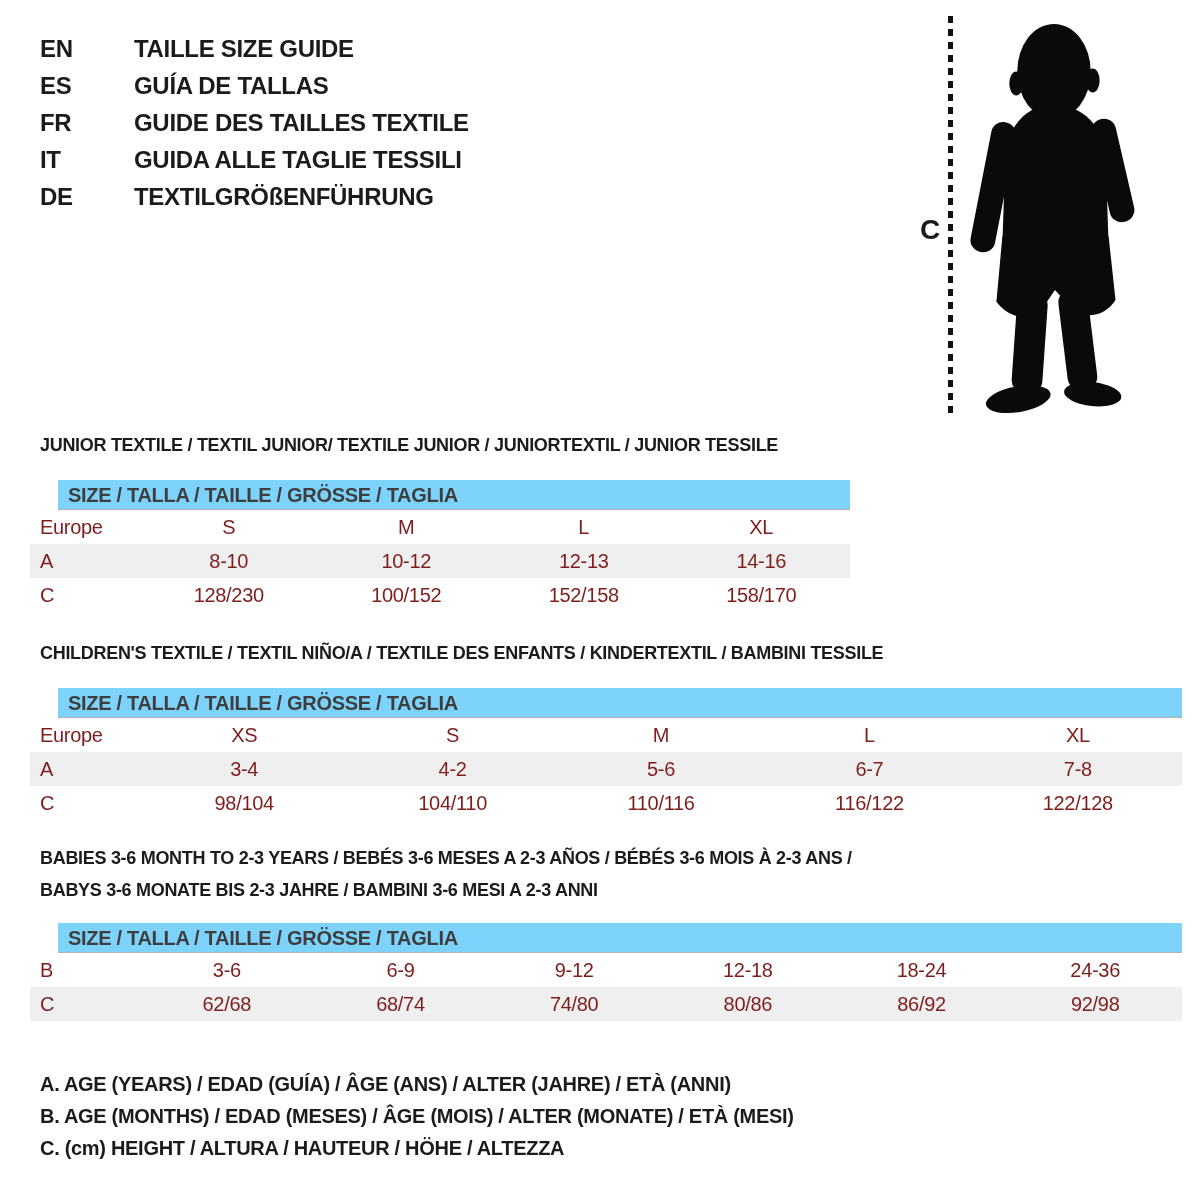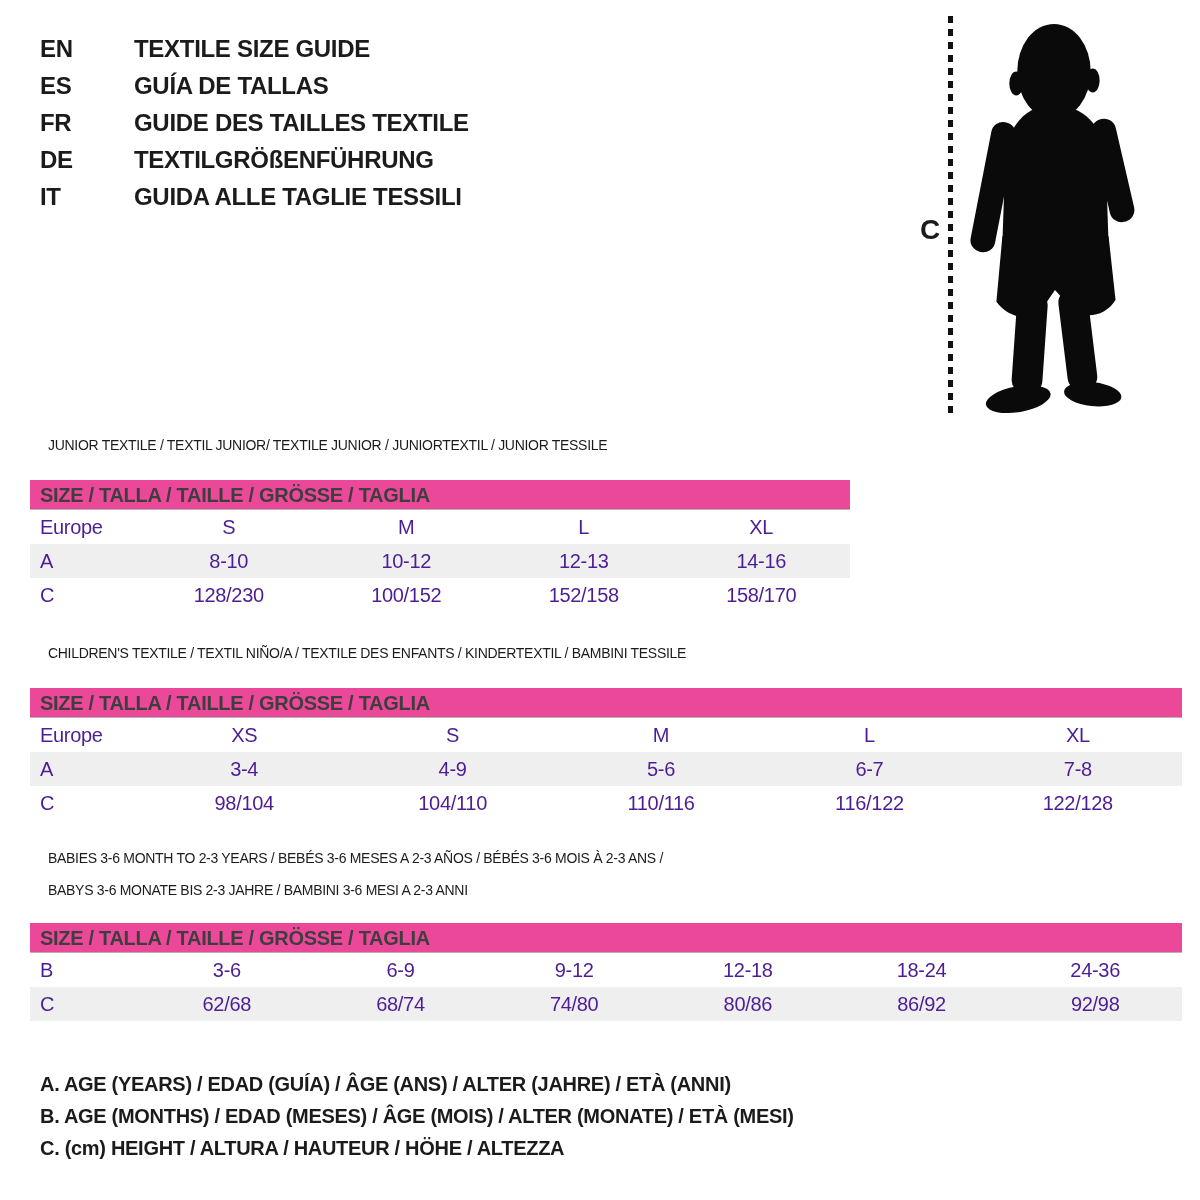--- a/index.html
+++ b/index.html
@@ -55,7 +55,7 @@
   <div class="langs">
     <div class="lang-row">
       <span class="lang-code">EN</span>
-      <span class="lang-title">TEXTILE SIZE GUIDE</span>
+      <span class="lang-title">TAILLE SIZE GUIDE</span>
     </div>
     <div class="lang-row">
       <span class="lang-code">ES</span>

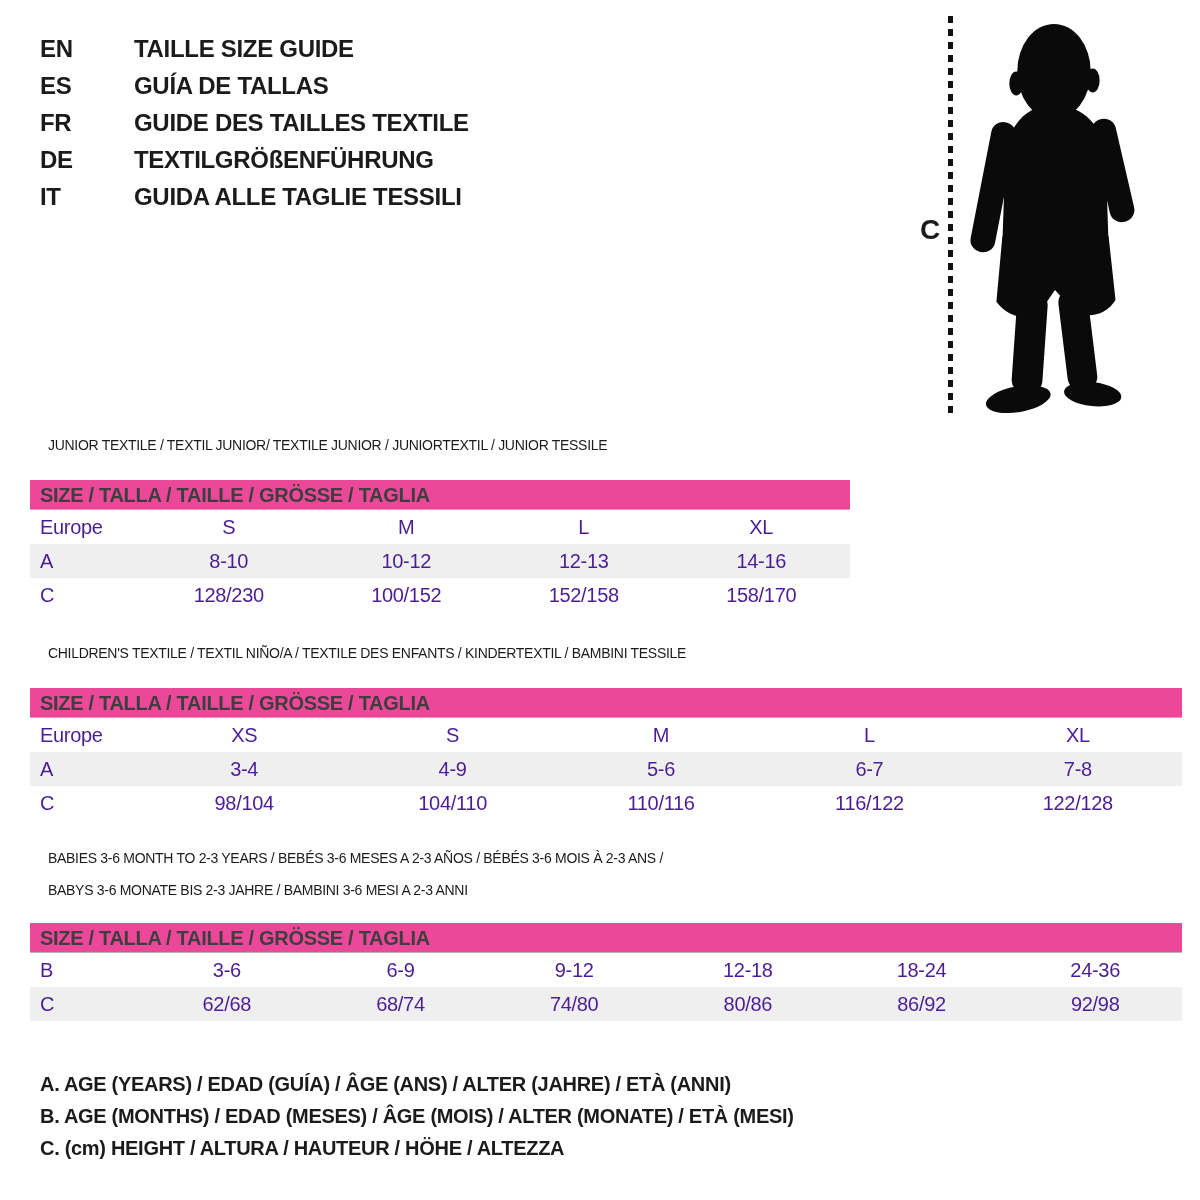--- a/index.html
+++ b/index.html
@@ -66,12 +66,12 @@
       <span class="lang-title">GUIDE DES TAILLES TEXTILE</span>
     </div>
     <div class="lang-row">
+      <span class="lang-code">IT</span>
+      <span class="lang-title">GUIDA ALLE TAGLIE TESSILI</span>
+    </div>
+    <div class="lang-row">
       <span class="lang-code">DE</span>
       <span class="lang-title">TEXTILGRÖßENFÜHRUNG</span>
-    </div>
-    <div class="lang-row">
-      <span class="lang-code">IT</span>
-      <span class="lang-title">GUIDA ALLE TAGLIE TESSILI</span>
     </div>
   </div>
 

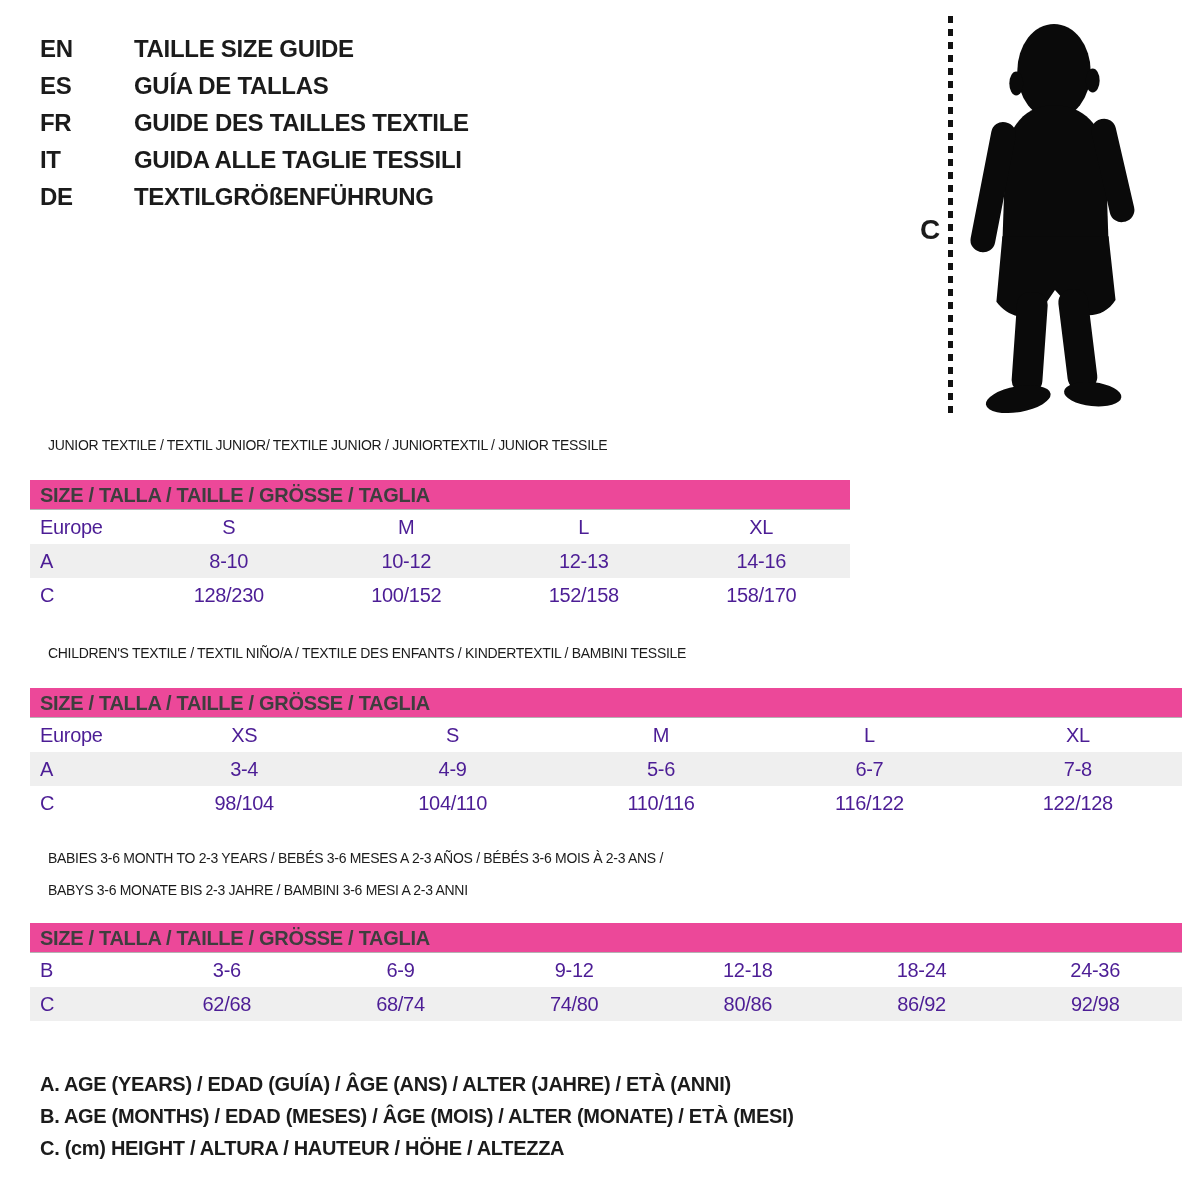--- a/index.html
+++ b/index.html
@@ -28,7 +28,7 @@
   .fig-baby { position: absolute; left: 962px; top: 10px; width: 180px; height: 412px; }
 
   
-  .section-title { position: absolute; left: 48px; font-weight: normal; font-size: 14px; letter-spacing: -0.3px; white-space: nowrap; line-height: 26px; }
+  .section-title { position: absolute; left: 40px; font-weight: bold; font-size: 18px; letter-spacing: -0.3px; white-space: nowrap; line-height: 26px; }
   .size-table { position: absolute; left: 30px; }
   .size-bar {
     height: 30px; line-height: 30px; background: #ec4899; color: #3e3e3e;

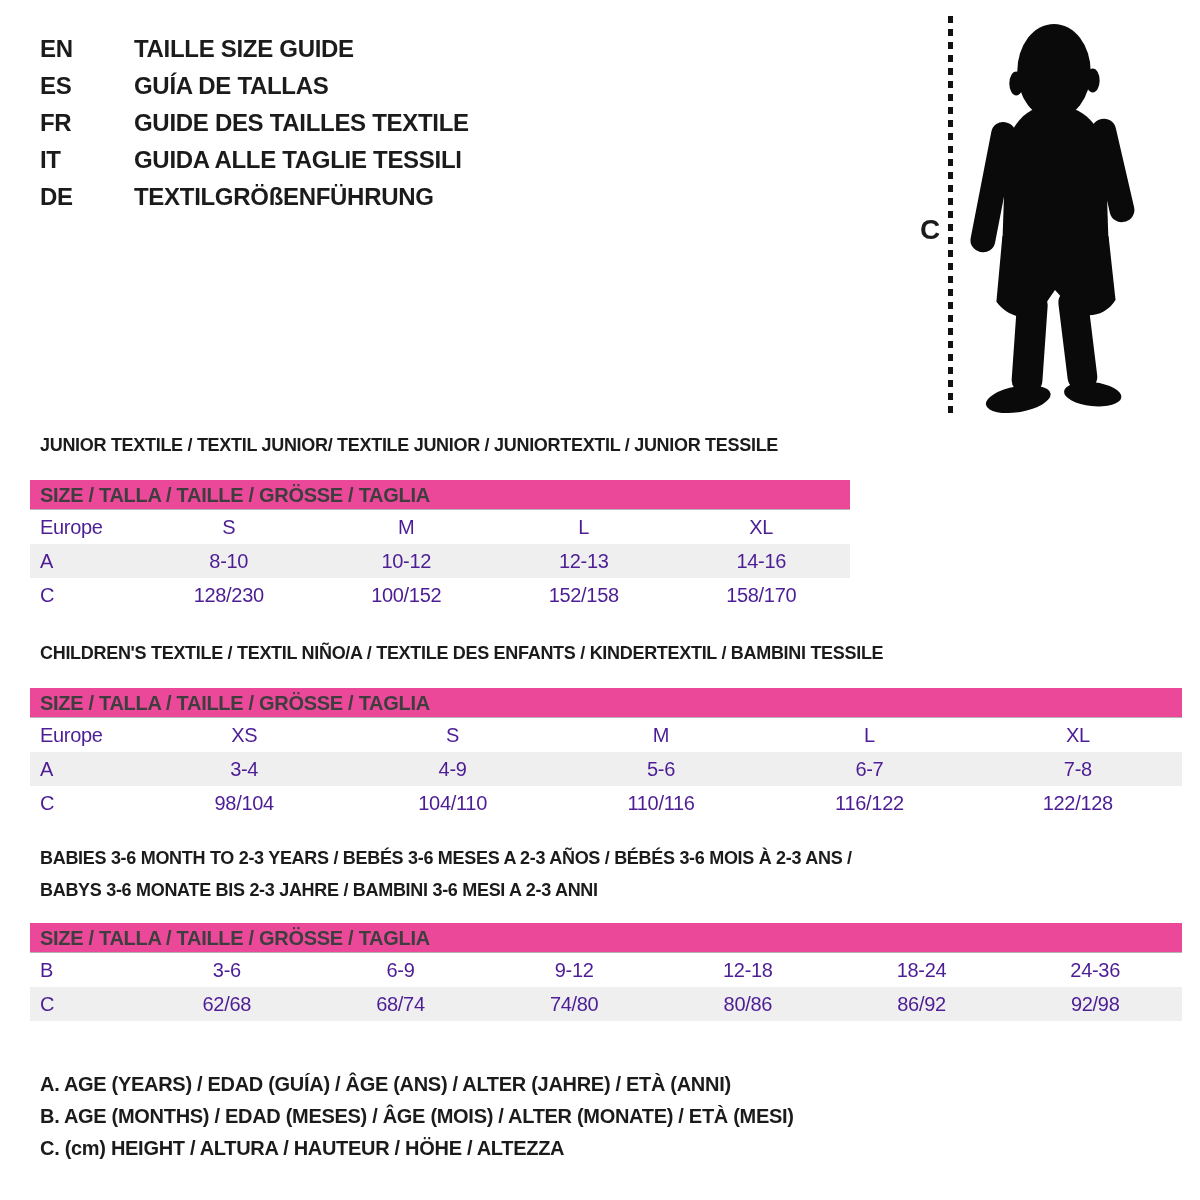--- a/index.html
+++ b/index.html
@@ -31,9 +31,10 @@
   .section-title { position: absolute; left: 40px; font-weight: bold; font-size: 18px; letter-spacing: -0.3px; white-space: nowrap; line-height: 26px; }
   .size-table { position: absolute; left: 30px; }
   .size-bar {
-    height: 30px; line-height: 30px; background: #ec4899; color: #3e3e3e;
+    height: 30px; line-height: 30px; background: #7dd3fc; color: #3e3e3e;
     font-weight: bold; font-size: 20px; letter-spacing: -0.3px; padding-left: 10px;
     border-bottom: 1px solid #b3b3b3;
+    margin-left: 28px;
   }
   .t-row { display: flex; height: 34px; line-height: 34px; font-size: 20px; letter-spacing: -0.3px; color: #4c1d95; }
   .t-row.shaded { background: #efefef; }

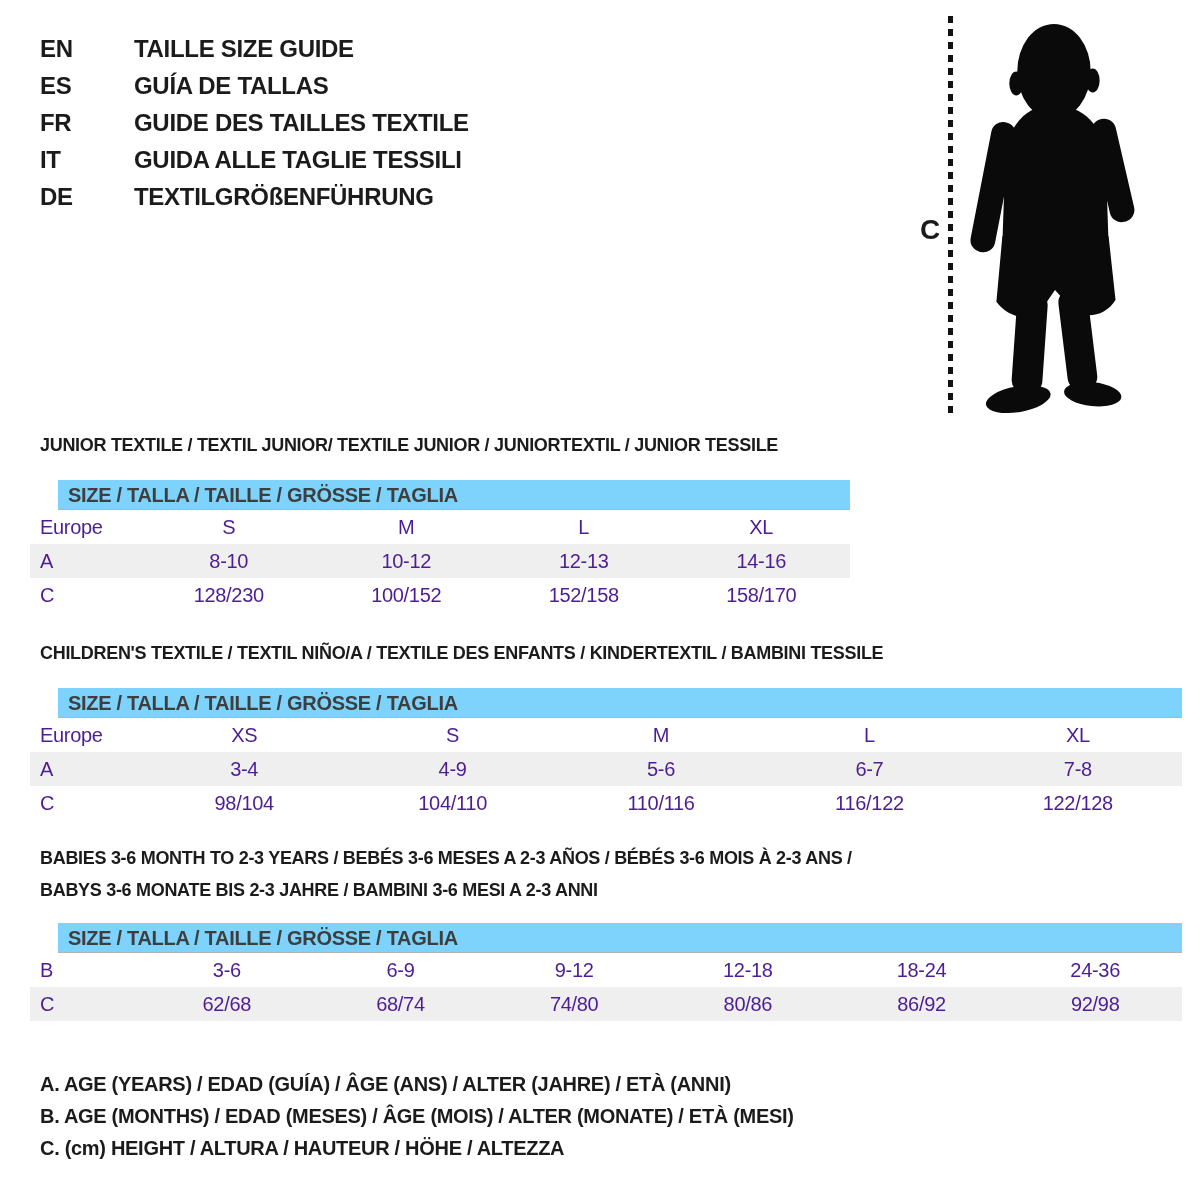--- a/index.html
+++ b/index.html
@@ -36,7 +36,7 @@
     border-bottom: 1px solid #b3b3b3;
     margin-left: 28px;
   }
-  .t-row { display: flex; height: 34px; line-height: 34px; font-size: 20px; letter-spacing: -0.3px; color: #4c1d95; }
+  .t-row { display: flex; height: 34px; line-height: 34px; font-size: 20px; letter-spacing: -0.3px; color: #7f1d1d; }
   .t-row.shaded { background: #efefef; }
   .row-label { flex: 0 0 110px; width: 110px; padding-left: 10px; }
   .cell { flex: 1 1 0; text-align: center; }

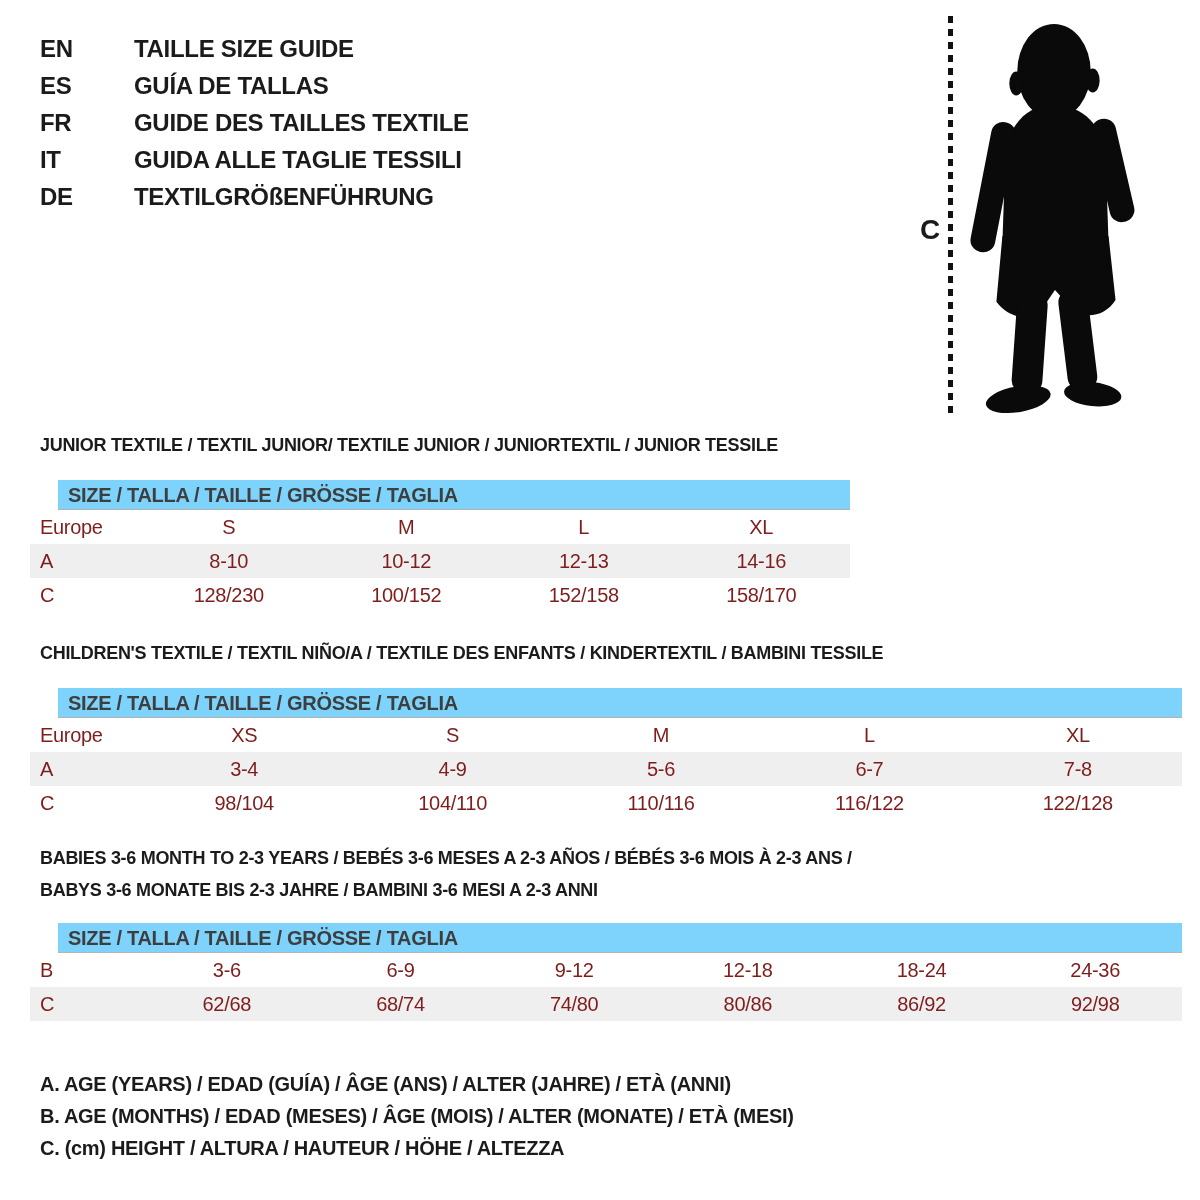--- a/index.html
+++ b/index.html
@@ -134,7 +134,7 @@
     <div class="t-row shaded">
       <span class="row-label">A</span>
       <span class="cell">3-4</span>
-      <span class="cell">4-9</span>
+      <span class="cell">4-2</span>
       <span class="cell">5-6</span>
       <span class="cell">6-7</span>
       <span class="cell">7-8</span>

